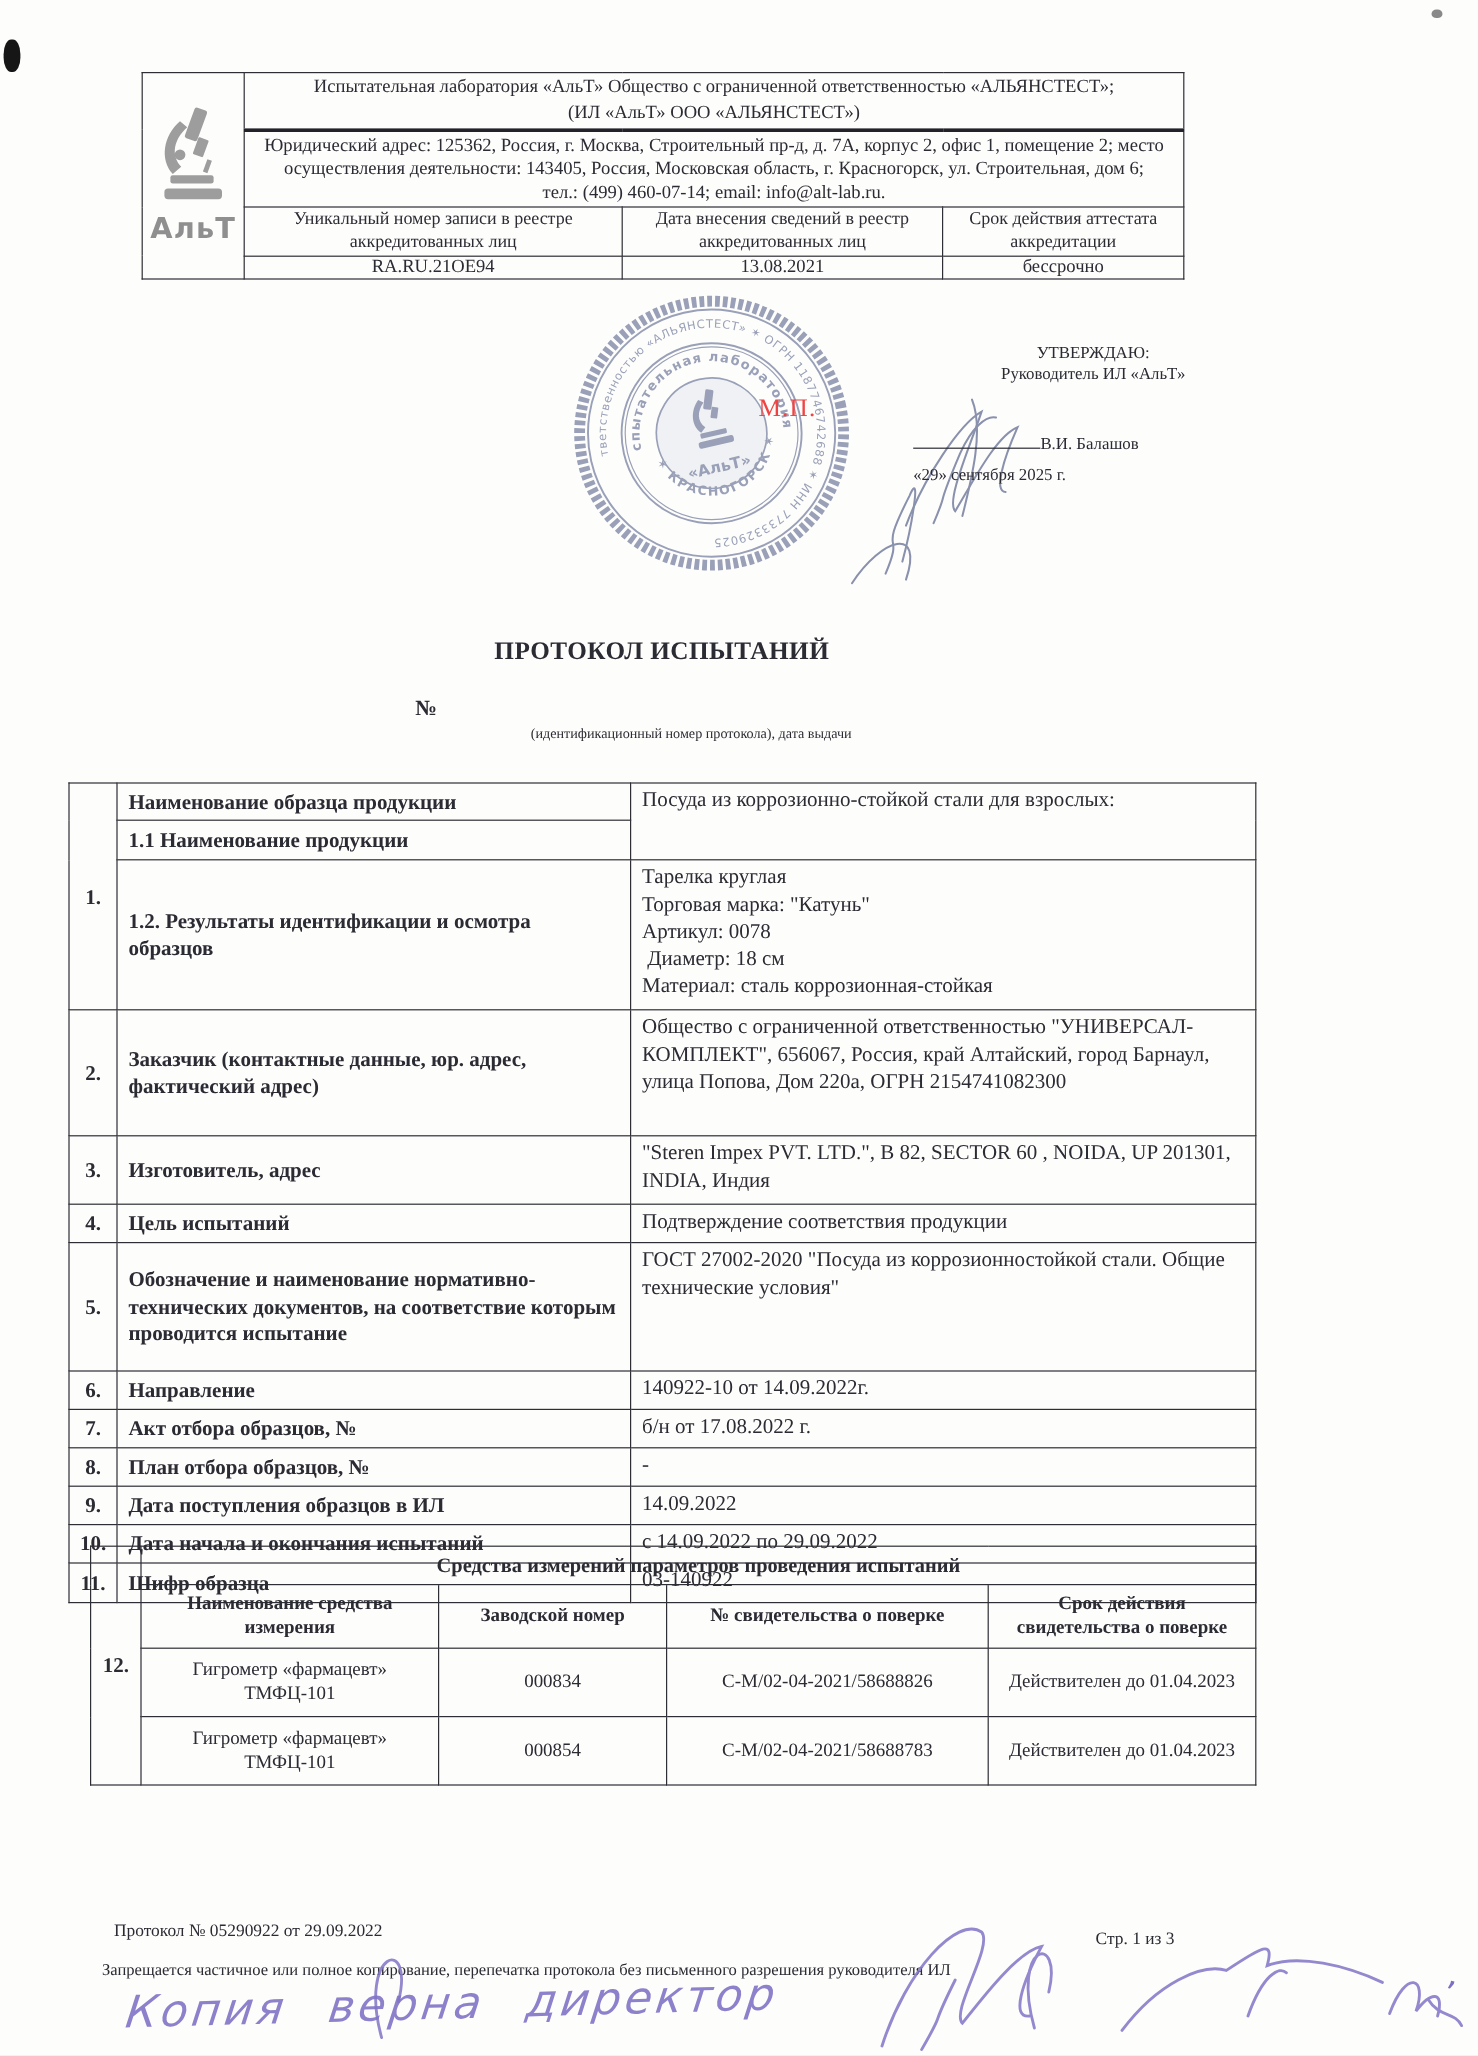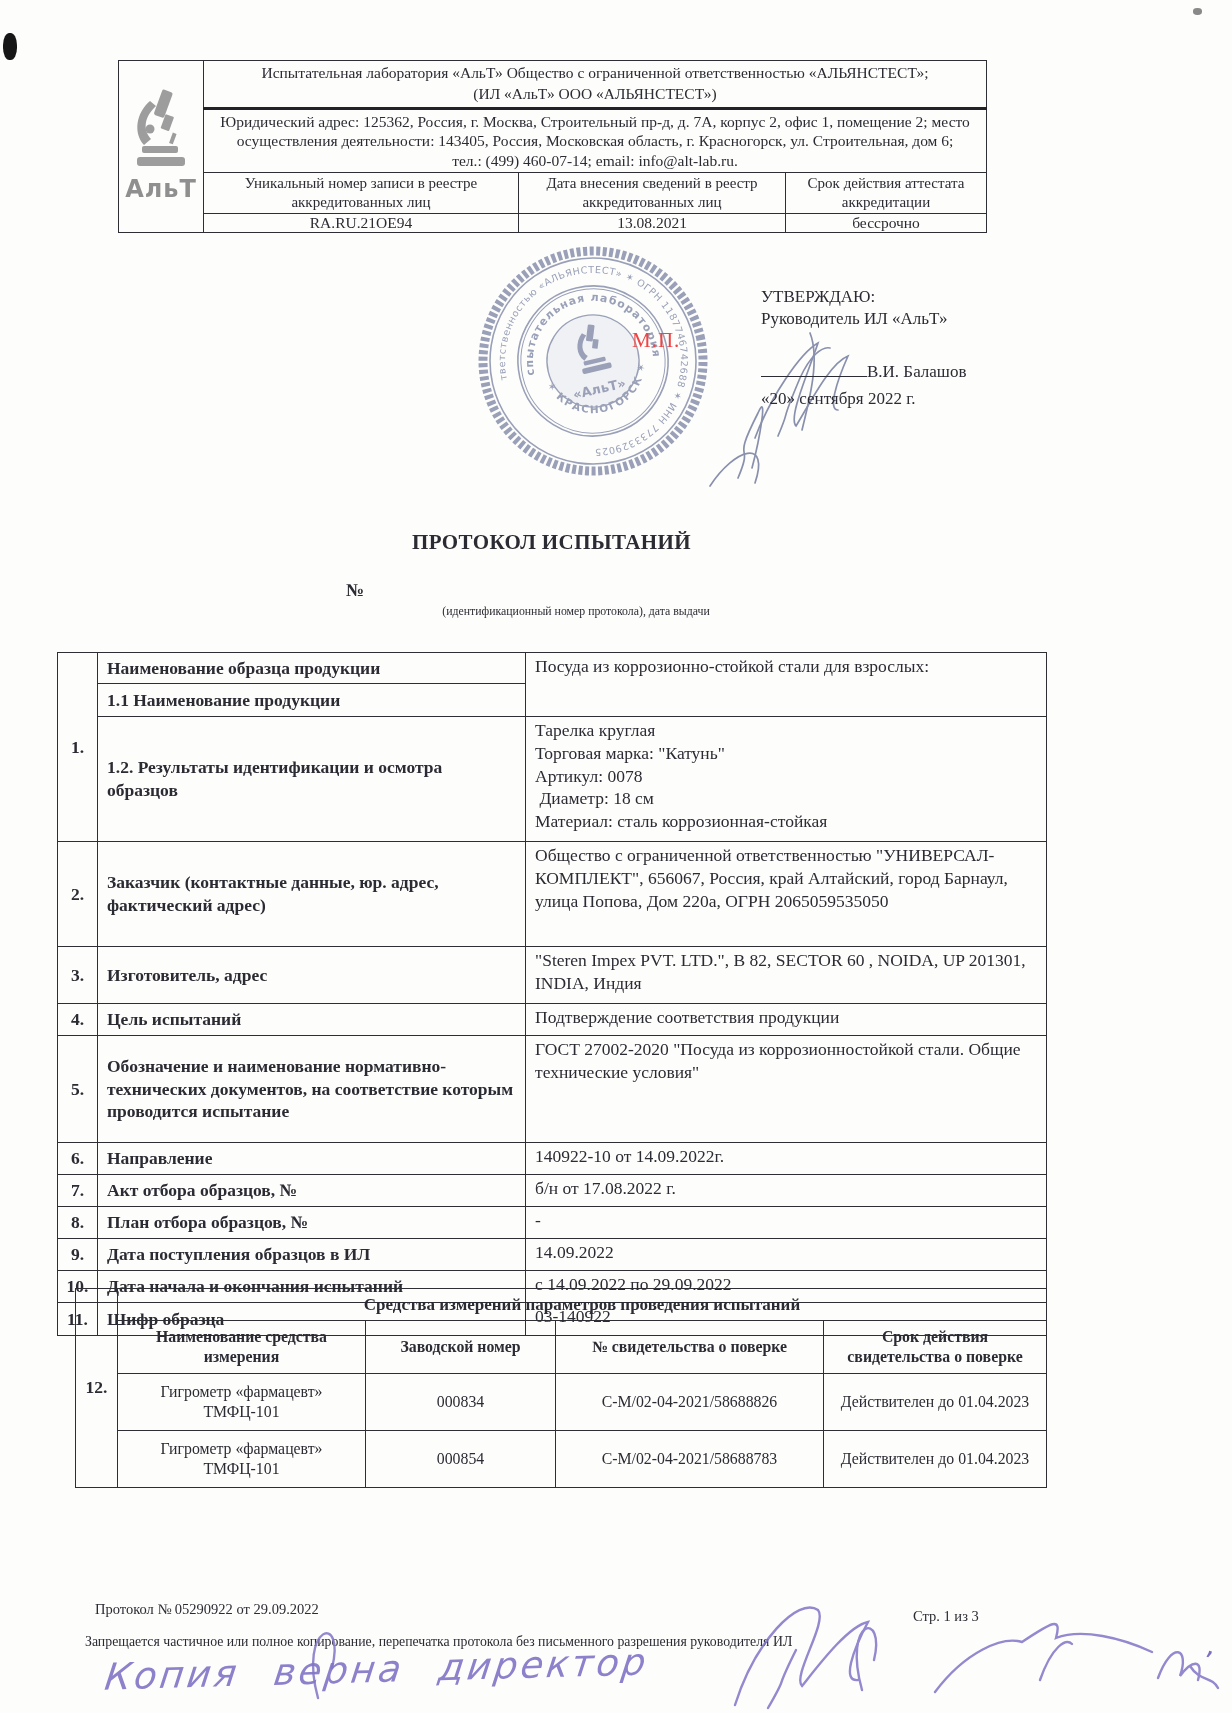--- a/index.html
+++ b/index.html
@@ -19,7 +19,7 @@
   .logo-text{font-family:"DejaVu Sans",sans-serif;font-weight:bold;font-size:24px;
              color:#8f8f8f;letter-spacing:1px;margin-top:-2px;}
   
-  .approve{font-size:17px;line-height:1.3;}
+  .approve{font-size:14px;line-height:1.3;text-align:center;}
   .uline{display:inline-block;width:106px;border-bottom:1.5px solid #2b2b33;height:0.95em;}
   
   .title{font-size:21px;font-weight:bold;text-align:center;letter-spacing:0.4px;}

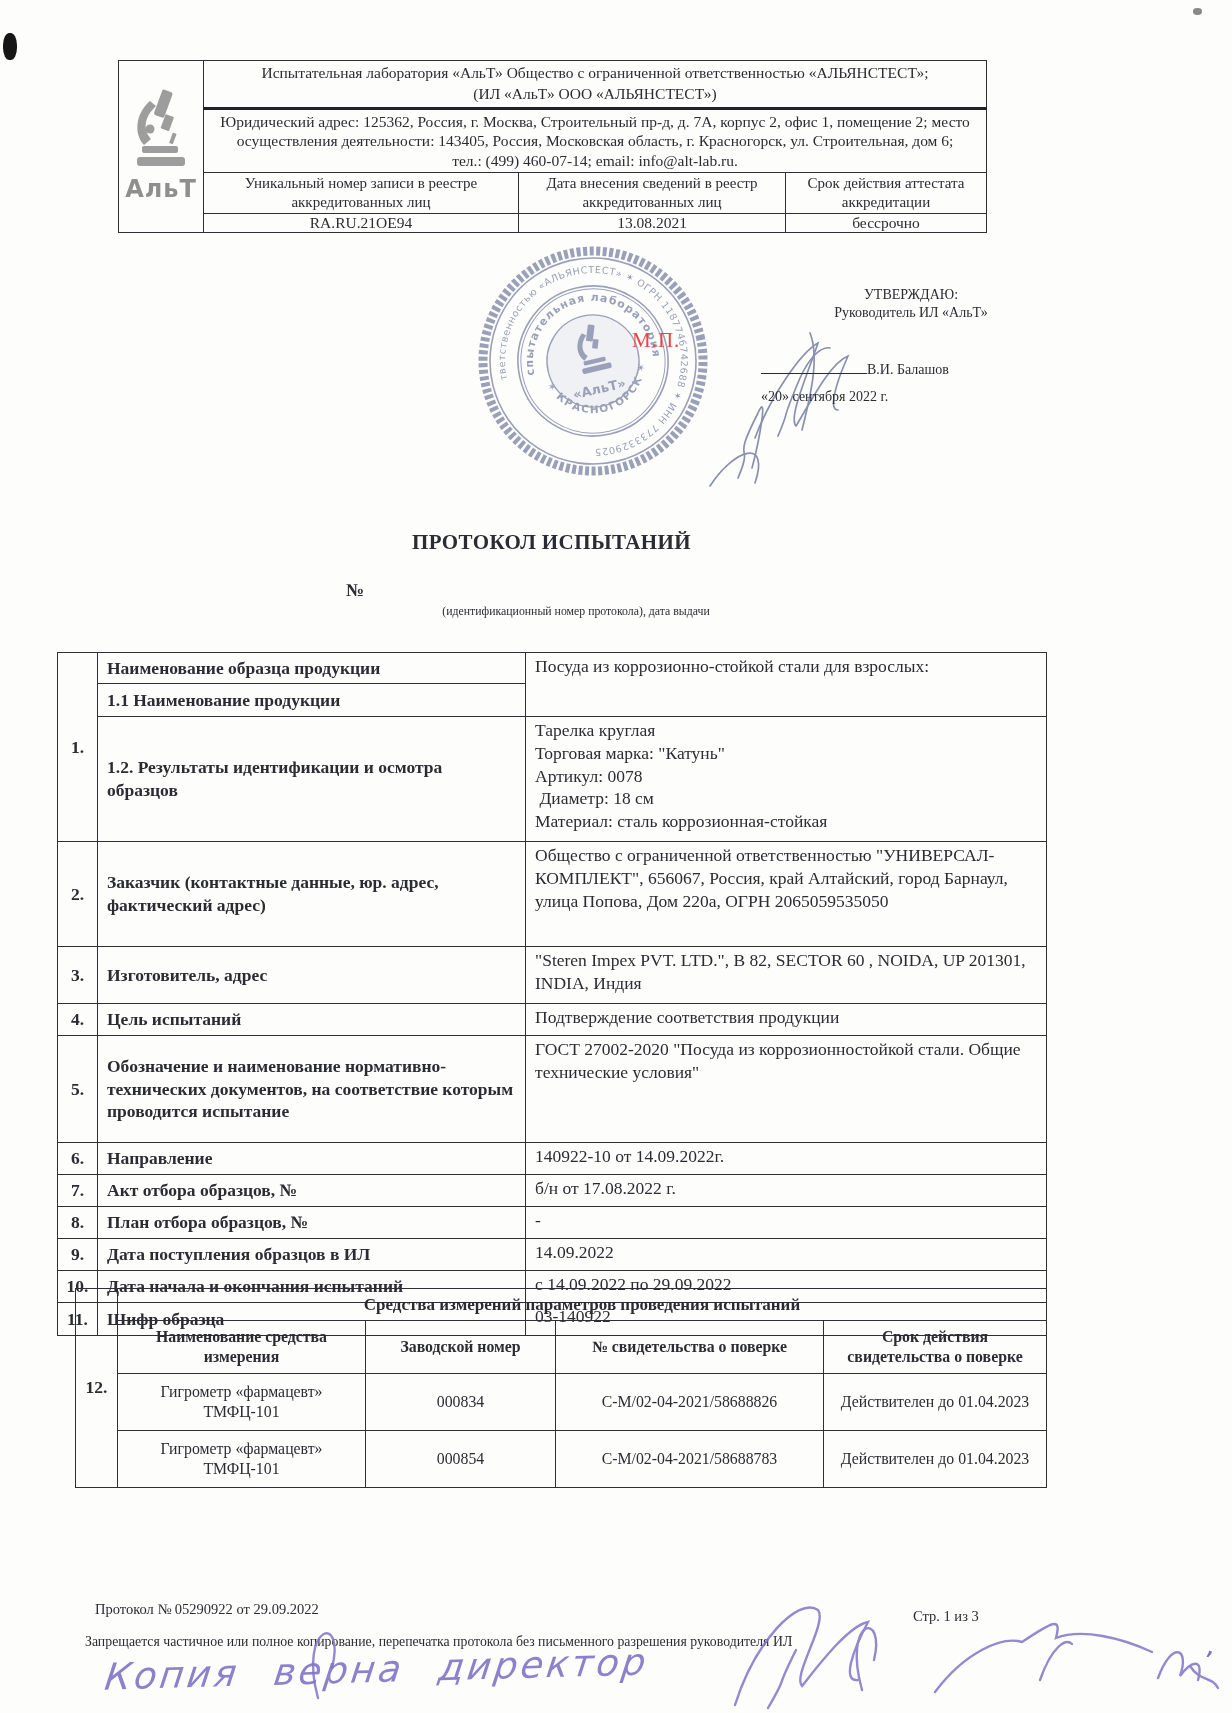--- a/index.html
+++ b/index.html
@@ -161,7 +161,7 @@
   <div class="abs approve" style="left:761px;top:360px;">
     <span class="uline"></span><span>В.И. Балашов</span>
   </div>
-  <div class="abs approve" style="left:761px;top:388px;">«20» сентября 2022 г.</div>
+  <div class="abs approve" style="left:761px;top:388px;">«29» сентября 2025 г.</div>
 
   <div class="abs title" style="left:57px;top:530px;width:989px;">ПРОТОКОЛ ИСПЫТАНИЙ</div>
   <div class="abs num-label" style="left:346px;top:580px;">№</div>

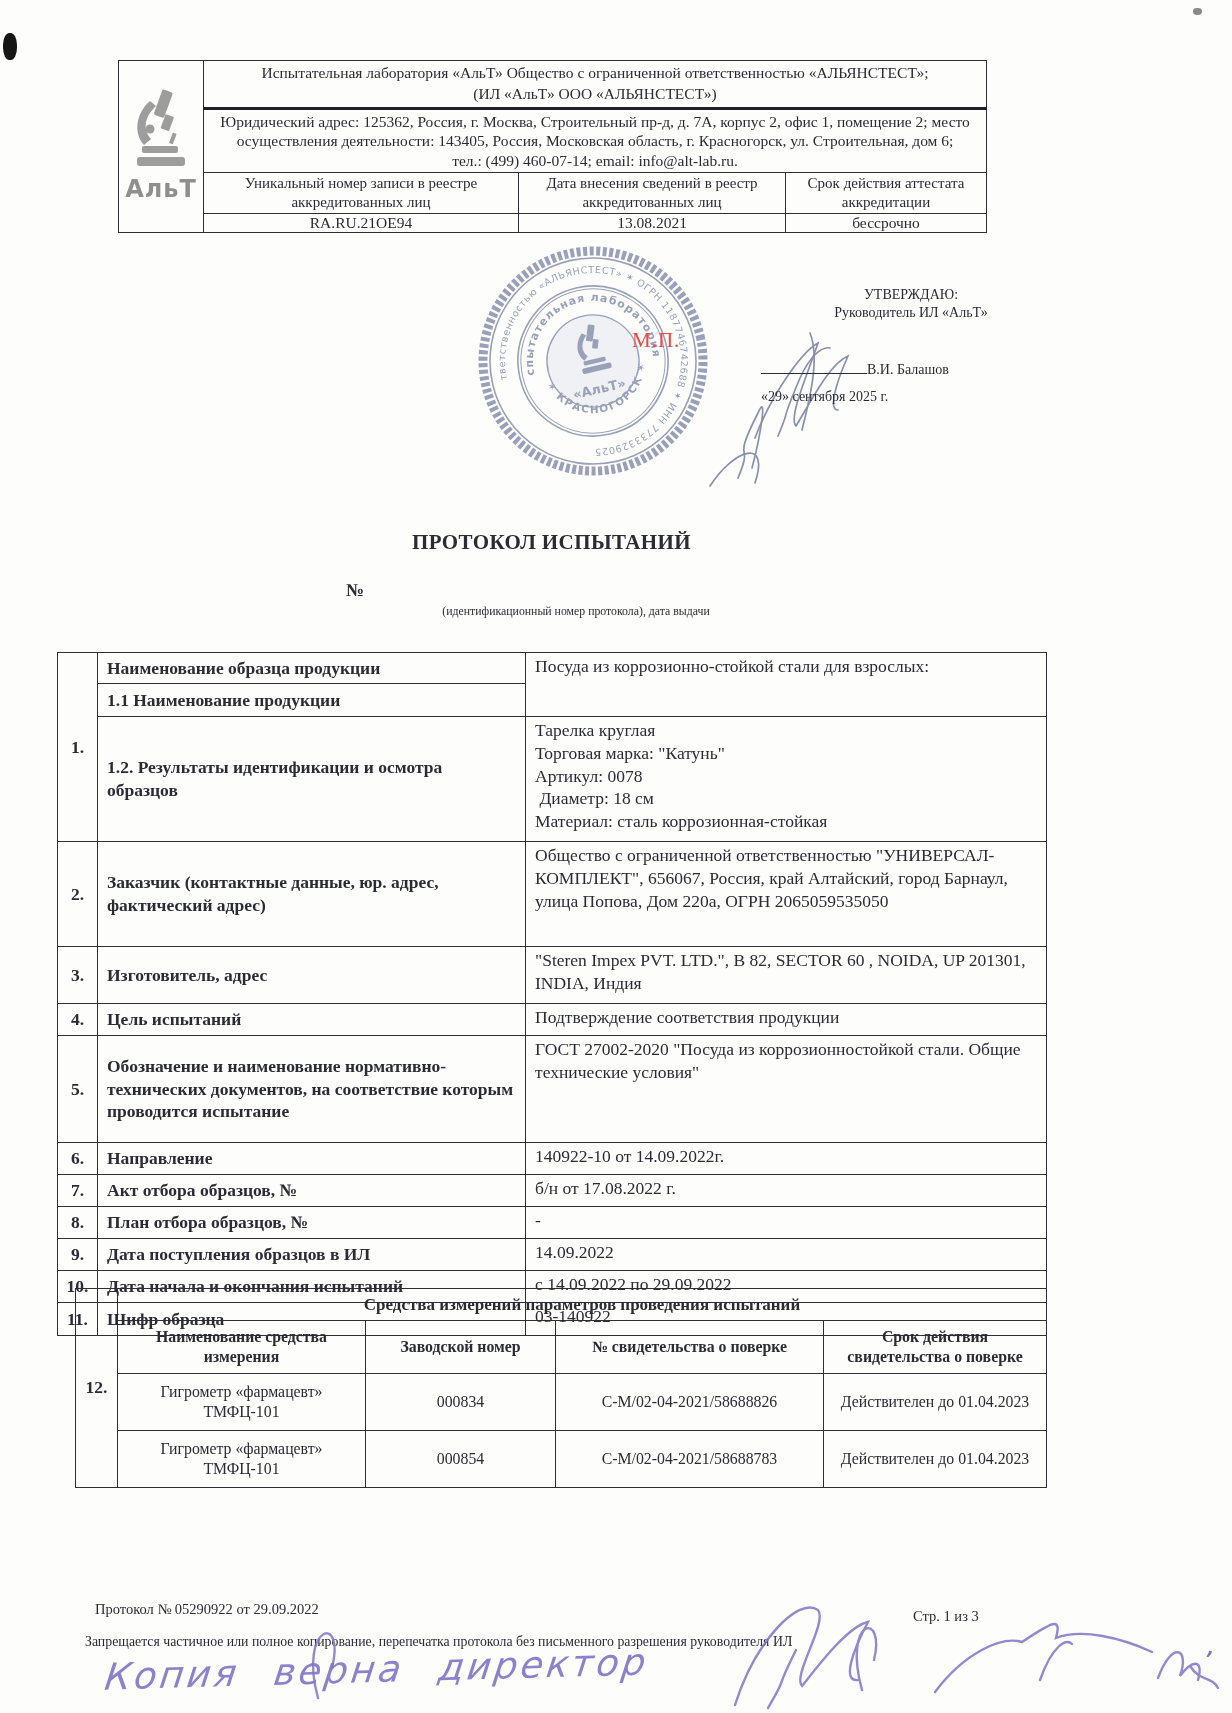--- a/index.html
+++ b/index.html
@@ -195,7 +195,7 @@
     <tr>
       <td class="num" style="height:100px">2.</td>
       <td class="lbl">Заказчик (контактные данные, юр. адрес, фактический адрес)</td>
-      <td class="val">Общество с ограниченной ответственностью "УНИВЕРСАЛ-КОМПЛЕКТ", 656067, Россия, край Алтайский, город Барнаул, улица Попова, Дом 220а, ОГРН 2065059535050</td>
+      <td class="val">Общество с ограниченной ответственностью "УНИВЕРСАЛ-КОМПЛЕКТ", 656067, Россия, край Алтайский, город Барнаул, улица Попова, Дом 220а, ОГРН 2154741082300</td>
     </tr>
     <tr>
       <td class="num" style="height:52px">3.</td>

